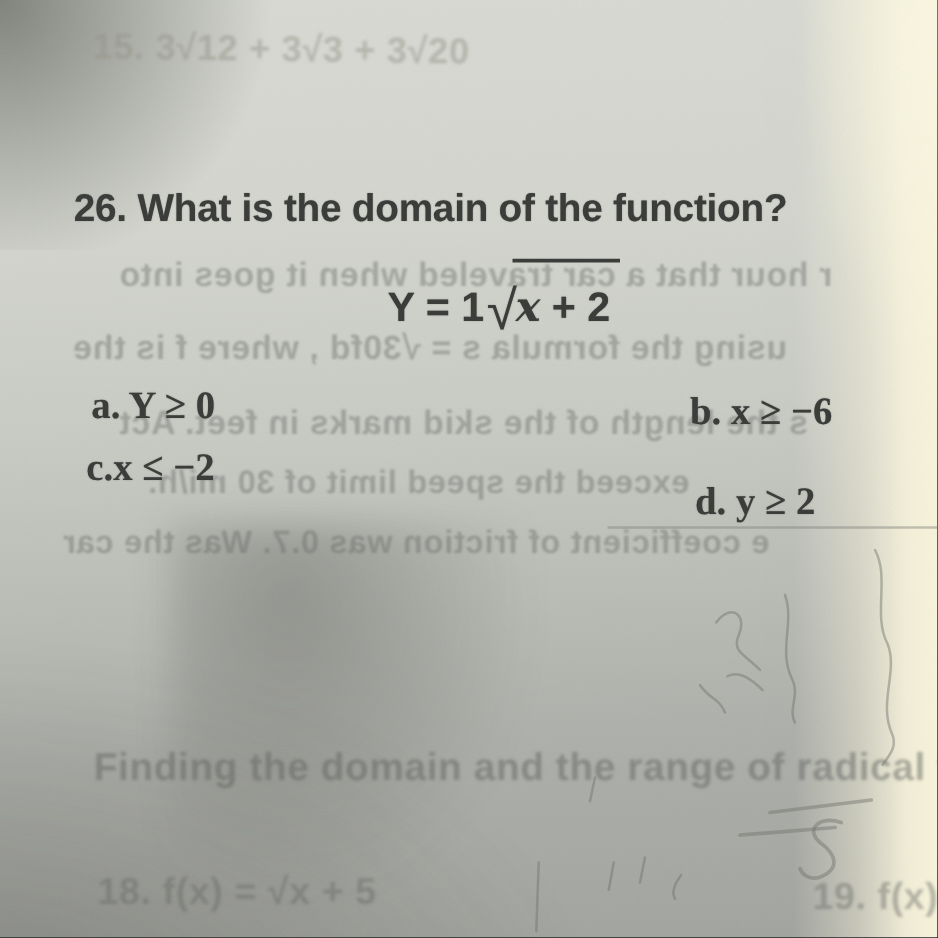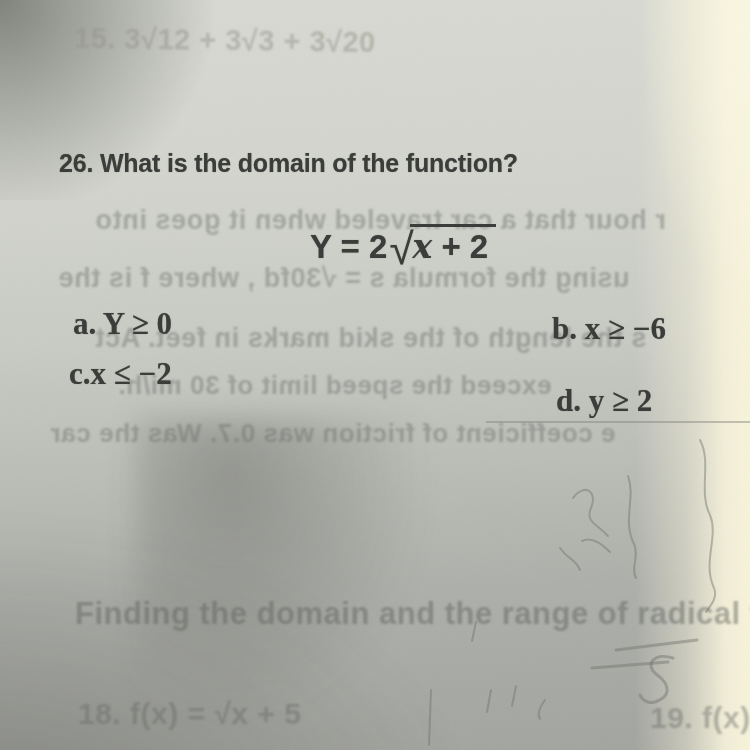--- a/index.html
+++ b/index.html
@@ -28,7 +28,7 @@
   .mirror{position:absolute;white-space:nowrap;font-weight:700;color:rgba(98,103,97,.40);
           transform:scaleX(-1);filter:blur(.9px);letter-spacing:.6px;}
   .topline{left:74px;top:24px;font-size:29px;color:rgba(146,144,132,.48);transform:rotate(.8deg);}
-  .title{left:59px;top:149px;font-size:25px;letter-spacing:-.2px;}
+  .title{left:59px;top:149px;font-size:31px;letter-spacing:-.2px;}
   
   .formula{left:310px;top:224px;font-size:33px;}
   .formula .radsign{font-size:44px;font-weight:400;vertical-align:-6px;margin-left:2px;}

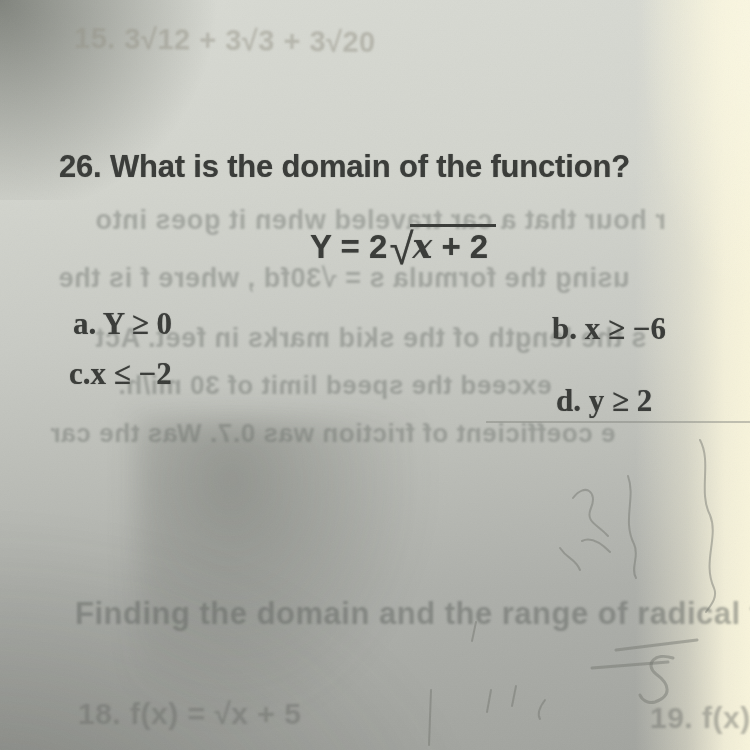--- a/index.html
+++ b/index.html
@@ -94,7 +94,7 @@
   <div class="ink title">26. What is the domain of the function?</div>
 
   <div class="ink formula">
-    <span>Y = 2</span><span class="radsign">√</span><span class="radicand"><span class="mvar">x</span><span> + 2</span></span>
+    <span>Y = 1</span><span class="radsign">√</span><span class="radicand"><span class="mvar">x</span><span> + 2</span></span>
   </div>
 
   <div class="ink opt opt-a">a. Y ≥ 0</div>

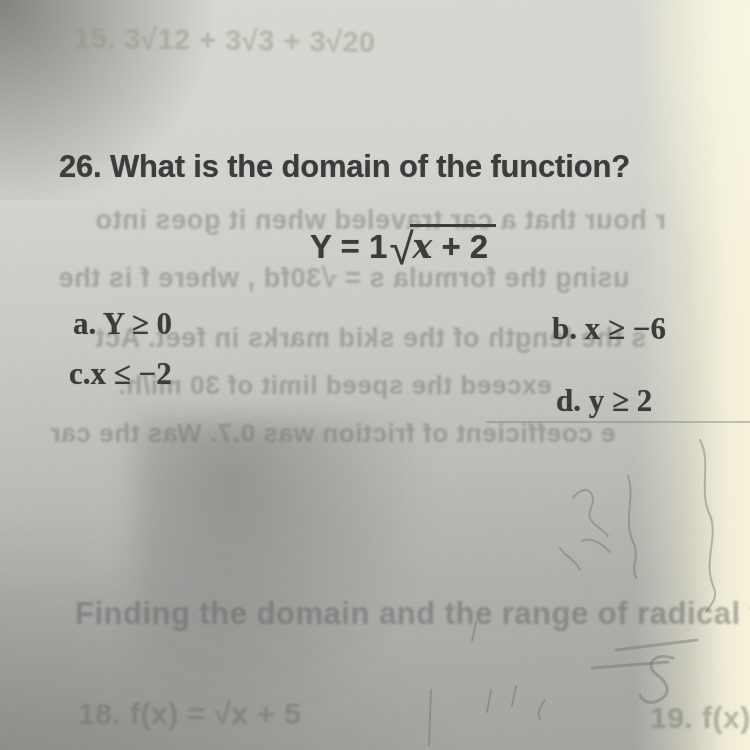--- a/index.html
+++ b/index.html
@@ -32,7 +32,7 @@
   
   .formula{left:310px;top:224px;font-size:33px;}
   .formula .radsign{font-size:44px;font-weight:400;vertical-align:-6px;margin-left:2px;}
-  .formula .radicand{border-top:3px solid #383a37;padding:1px 8px 0 3px;margin-left:-4px;}
+  .formula .radicand{border-top:3px solid #383a37;padding:17px 8px 0 3px;margin-left:-4px;}
   .formula .mvar{font-style:italic;font-family:"DejaVu Serif", serif;font-weight:700;}
   .opt{font-size:31px;font-family:Liberation Serif, serif;}
   .opt-a{left:73px;top:306px;}

